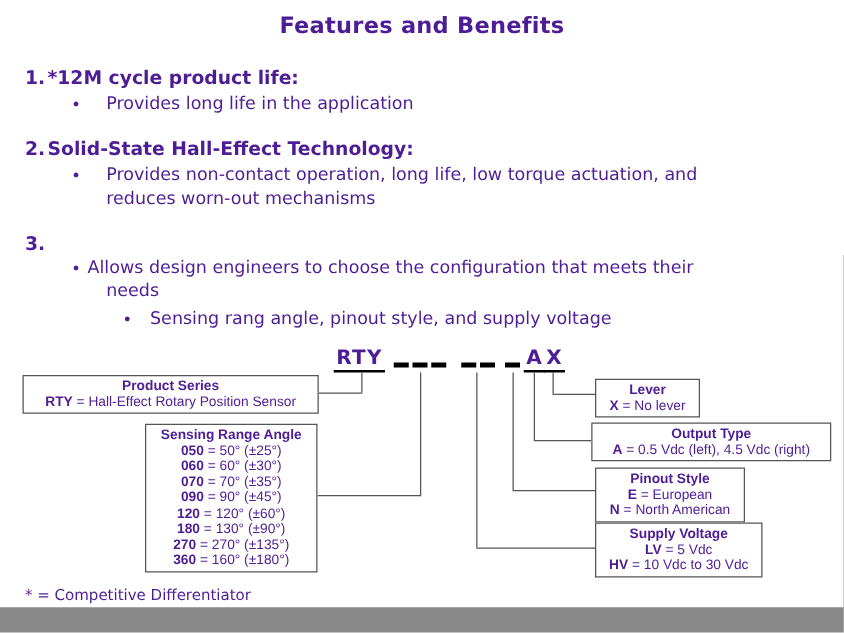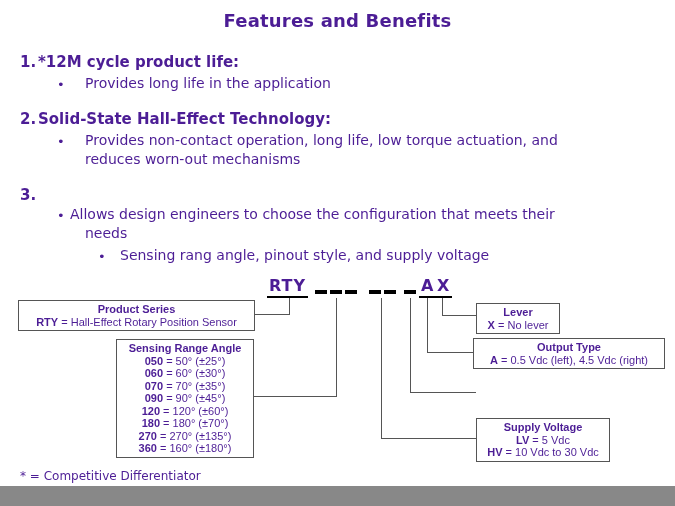--- a/index.html
+++ b/index.html
@@ -120,6 +120,11 @@
     <div><span class="code">A</span> <span>= 0.5 Vdc (left), 4.5 Vdc (right)</span></div>
   </div>
 
+  <div class="dbox" style="left:476px;top:374px;width:120px">
+    <div class="dbox-title">Pinout Style</div>
+    <div><span class="code">E</span> <span>= European</span></div>
+    <div><span class="code">N</span> <span>= North American</span></div>
+  </div>
 
   <div class="dbox" style="left:476px;top:418px;width:134px">
     <div class="dbox-title">Supply Voltage</div>

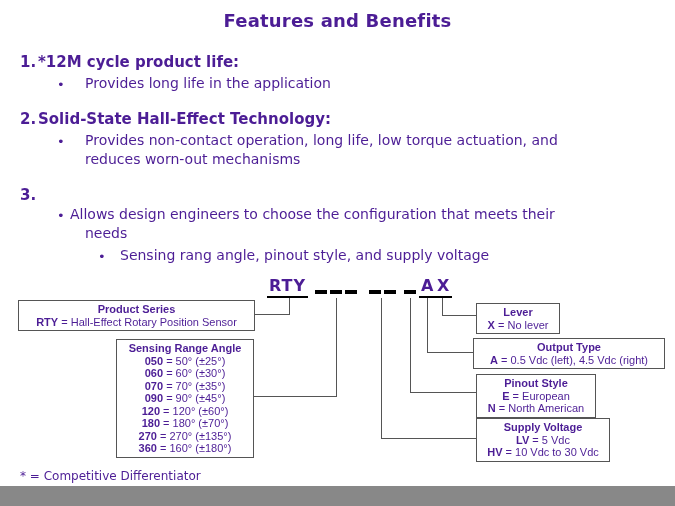--- a/index.html
+++ b/index.html
@@ -105,7 +105,7 @@
     <div><span class="code">070</span> <span>= 70° (±35°)</span></div>
     <div><span class="code">090</span> <span>= 90° (±45°)</span></div>
     <div><span class="code">120</span> <span>= 120° (±60°)</span></div>
-    <div><span class="code">180</span> <span>= 180° (±70°)</span></div>
+    <div><span class="code">180</span> <span>= 130° (±90°)</span></div>
     <div><span class="code">270</span> <span>= 270° (±135°)</span></div>
     <div><span class="code">360</span> <span>= 160° (±180°)</span></div>
   </div>

